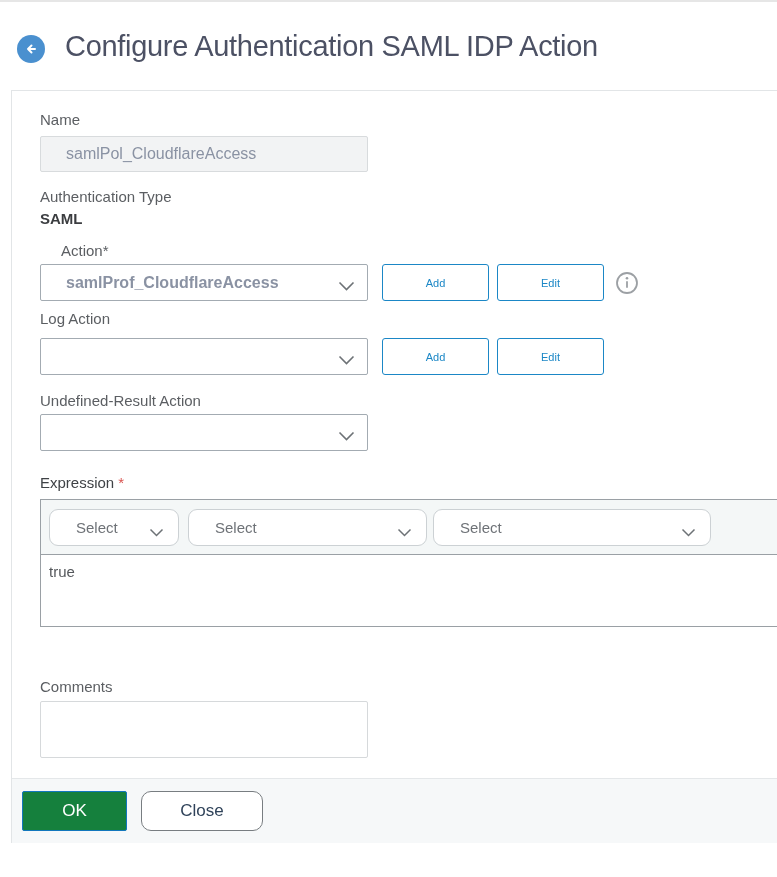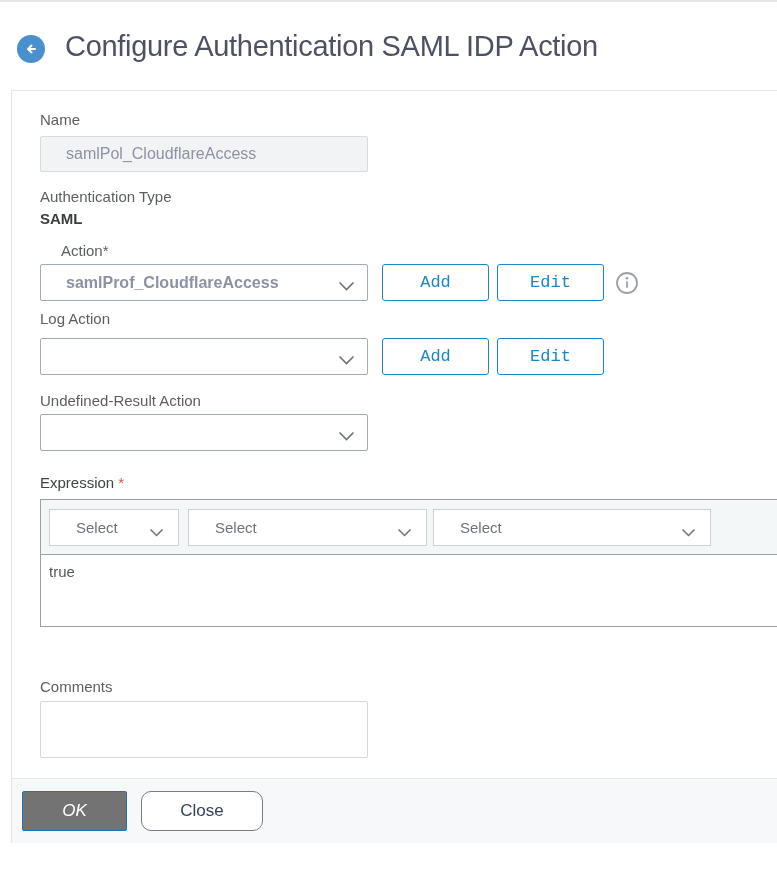--- a/index.html
+++ b/index.html
@@ -57,8 +57,8 @@
   .outline-btn {
     position: absolute; width: 107px; height: 37px;
     background: #ffffff; border: 1px solid #1b87c6; border-radius: 3px;
-    color: #1b87c6; font-size: 17px; cursor: pointer;
-    font-family: Liberation Mono, monospace;
+    color: #1b87c6; font-size: 11px; cursor: pointer;
+    font-family: Liberation Sans, sans-serif;
   }
   .info-icon { position: absolute; cursor: pointer; }
   

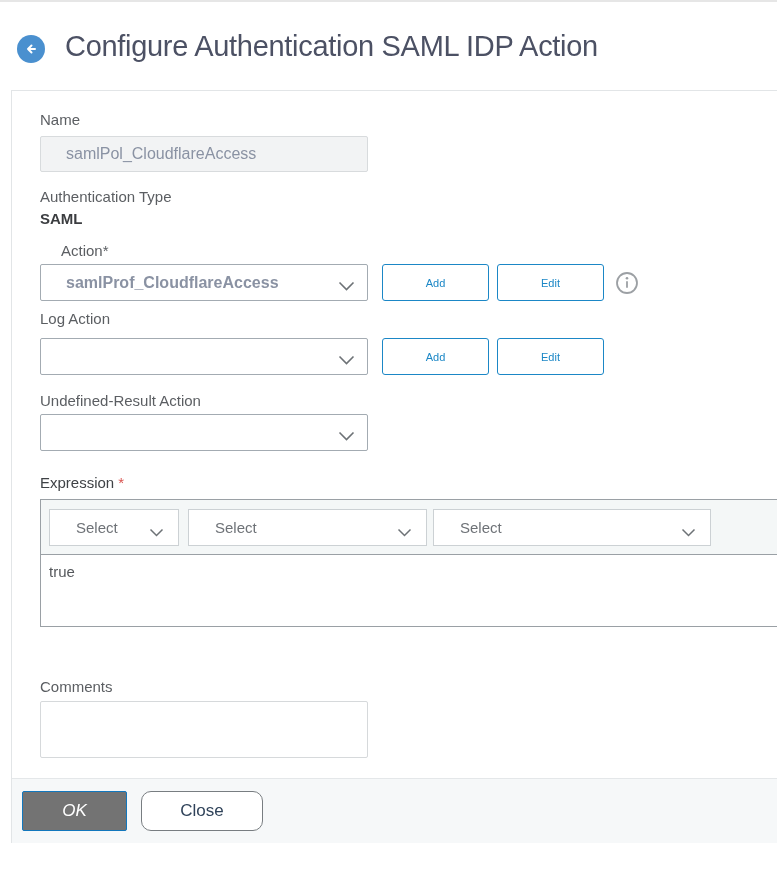--- a/index.html
+++ b/index.html
@@ -73,7 +73,7 @@
   }
   .mini-combo {
     position: absolute; top: 9px; height: 37px;
-    background: #ffffff; border: 1px solid #ccd1d4; border-radius: 0;
+    background: #ffffff; border: 1px solid #ccd1d4; border-radius: 9px;
     display: flex; align-items: center; cursor: pointer;
   }
   .mini-combo .combo-value {

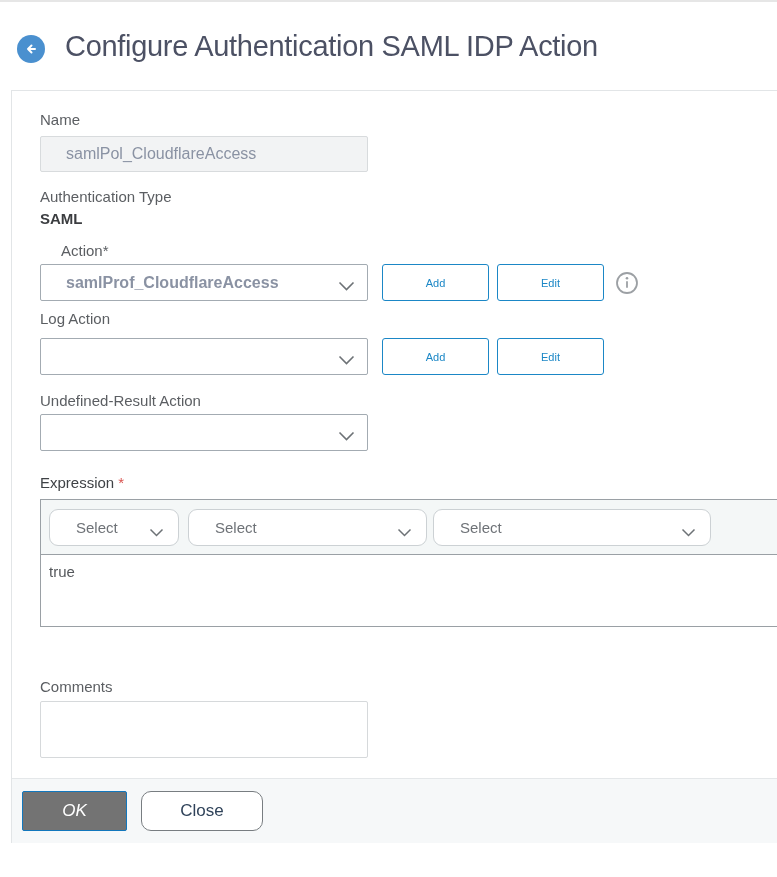--- a/index.html
+++ b/index.html
@@ -99,10 +99,9 @@
   }
   .primary-btn {
     position: absolute; left: 22px; top: 789px; width: 105px; height: 40px;
-    background: #737373; border: 1px solid #1277bd; border-radius: 2px;
+    background: #15803d; border: 1px solid #1277bd; border-radius: 2px;
     color: #ffffff; font-size: 17px; cursor: pointer;
     font-family: "Liberation Sans", sans-serif;
-    font-style: italic;
   }
   .secondary-btn {
     position: absolute; left: 141px; top: 789px; width: 122px; height: 40px;

